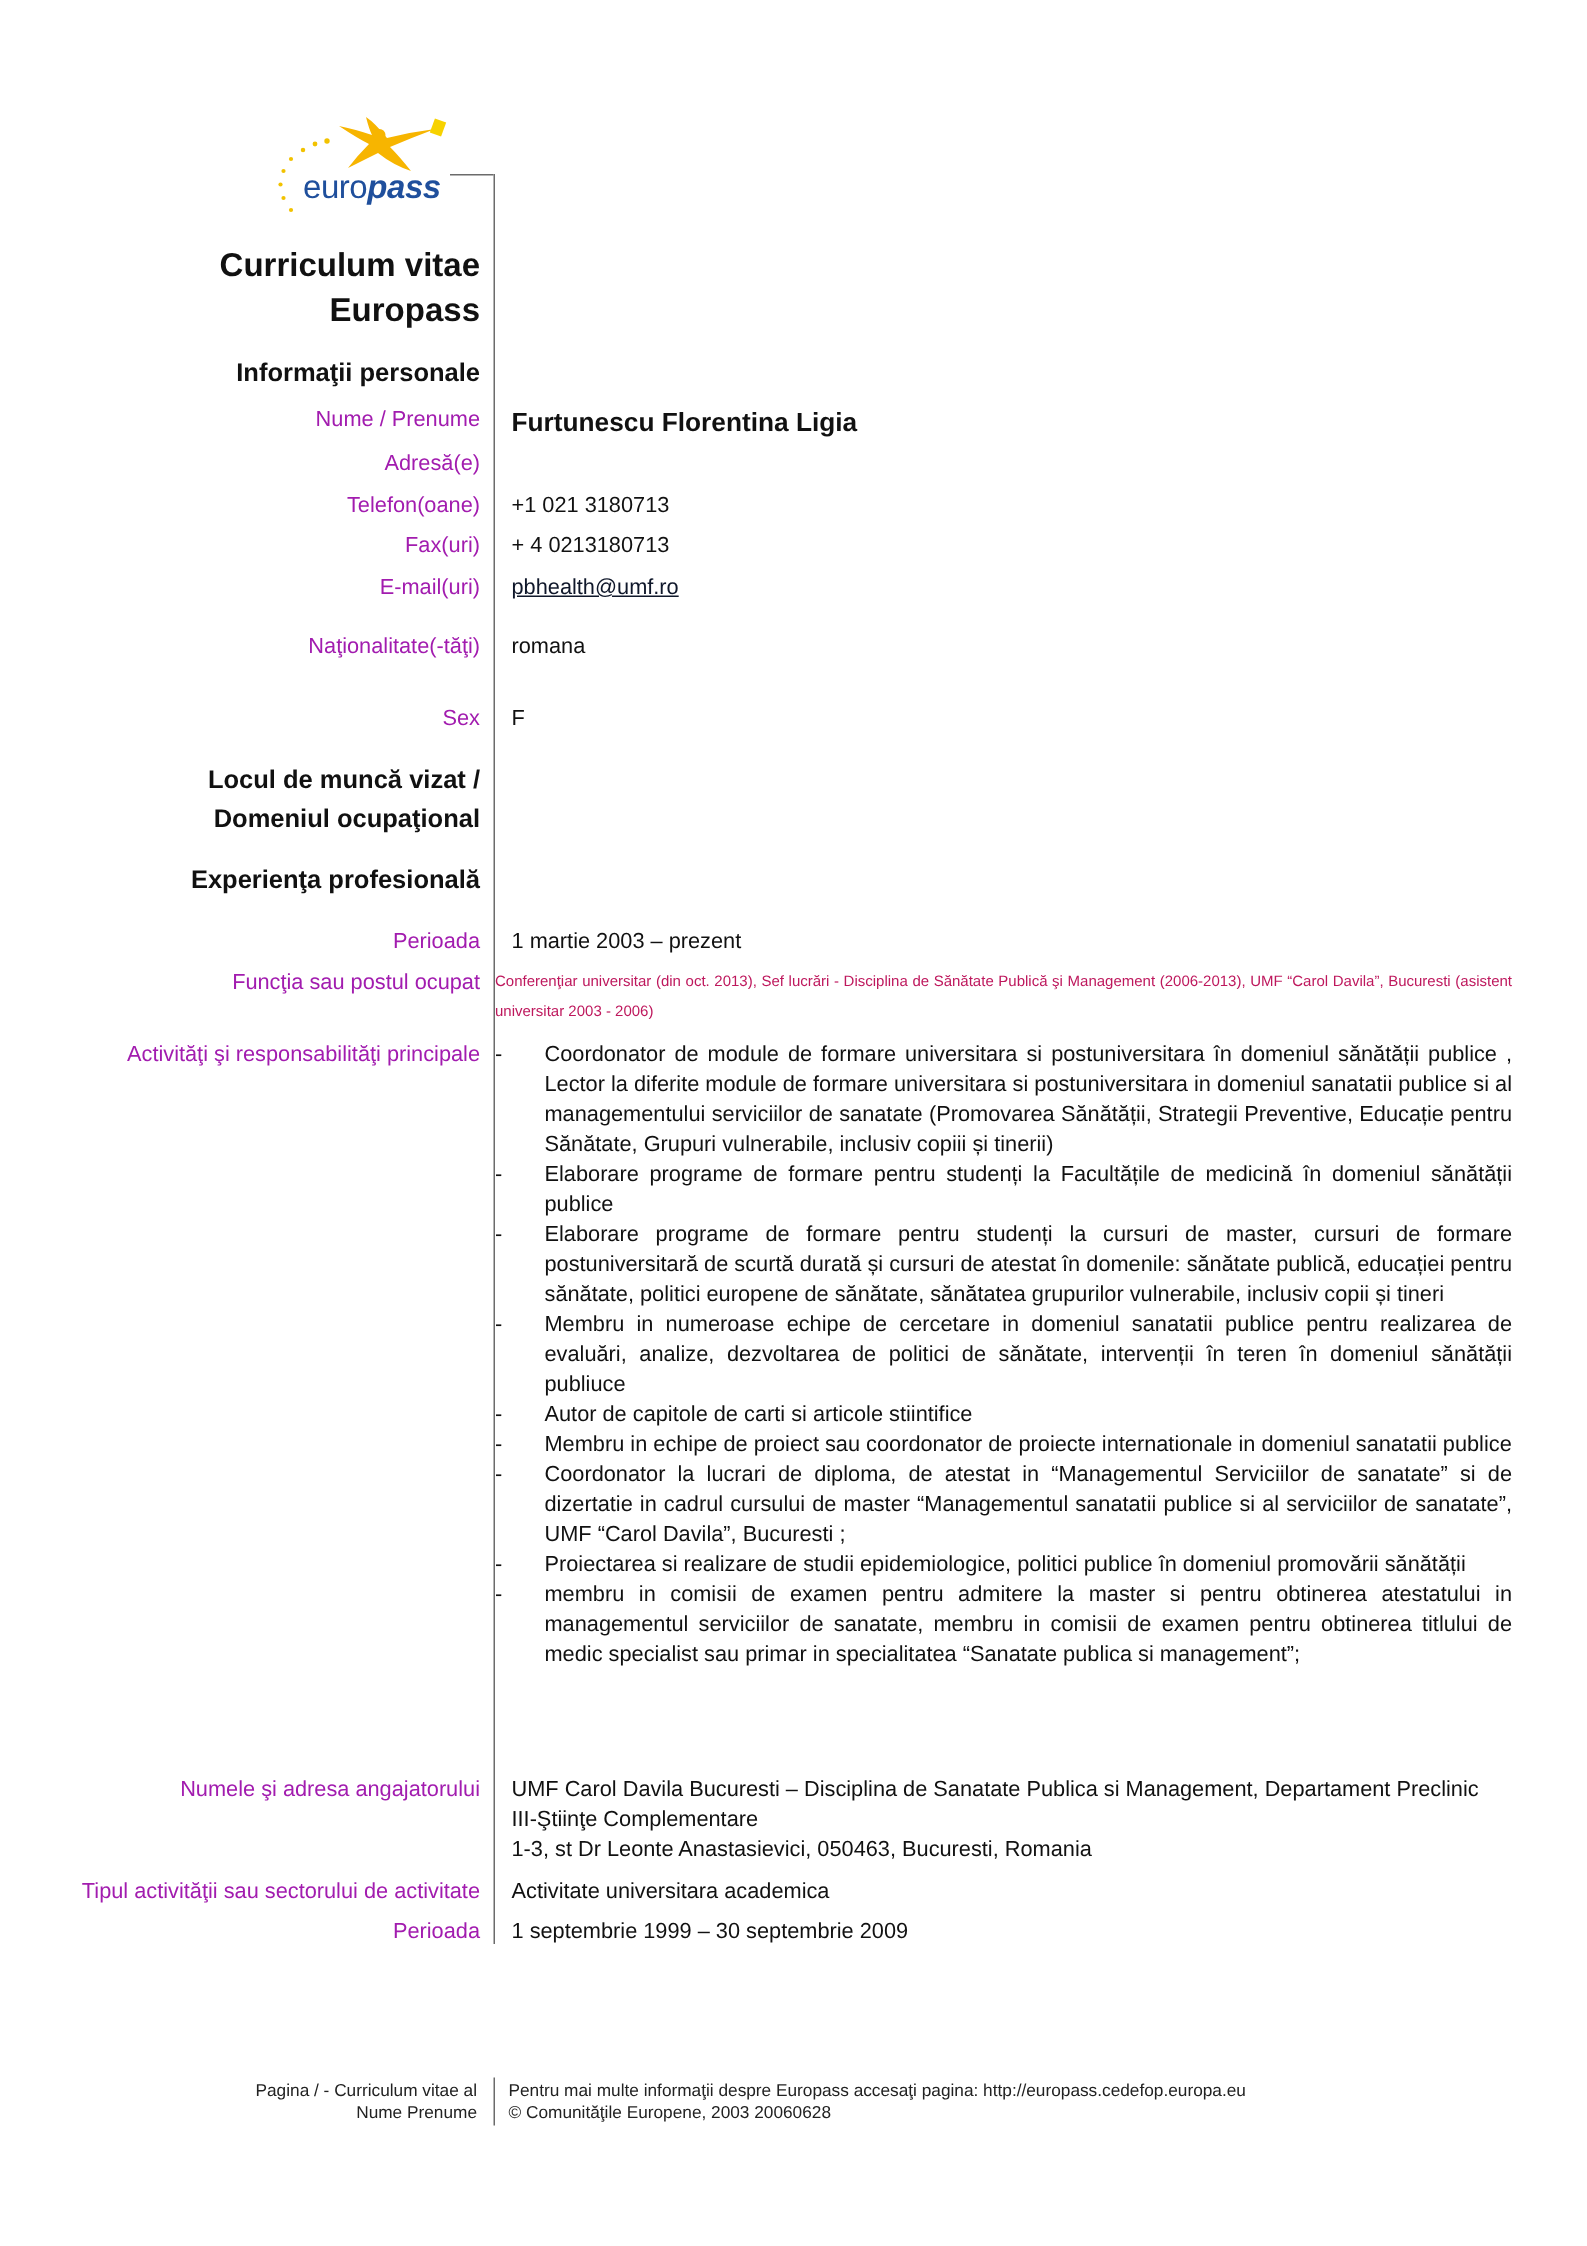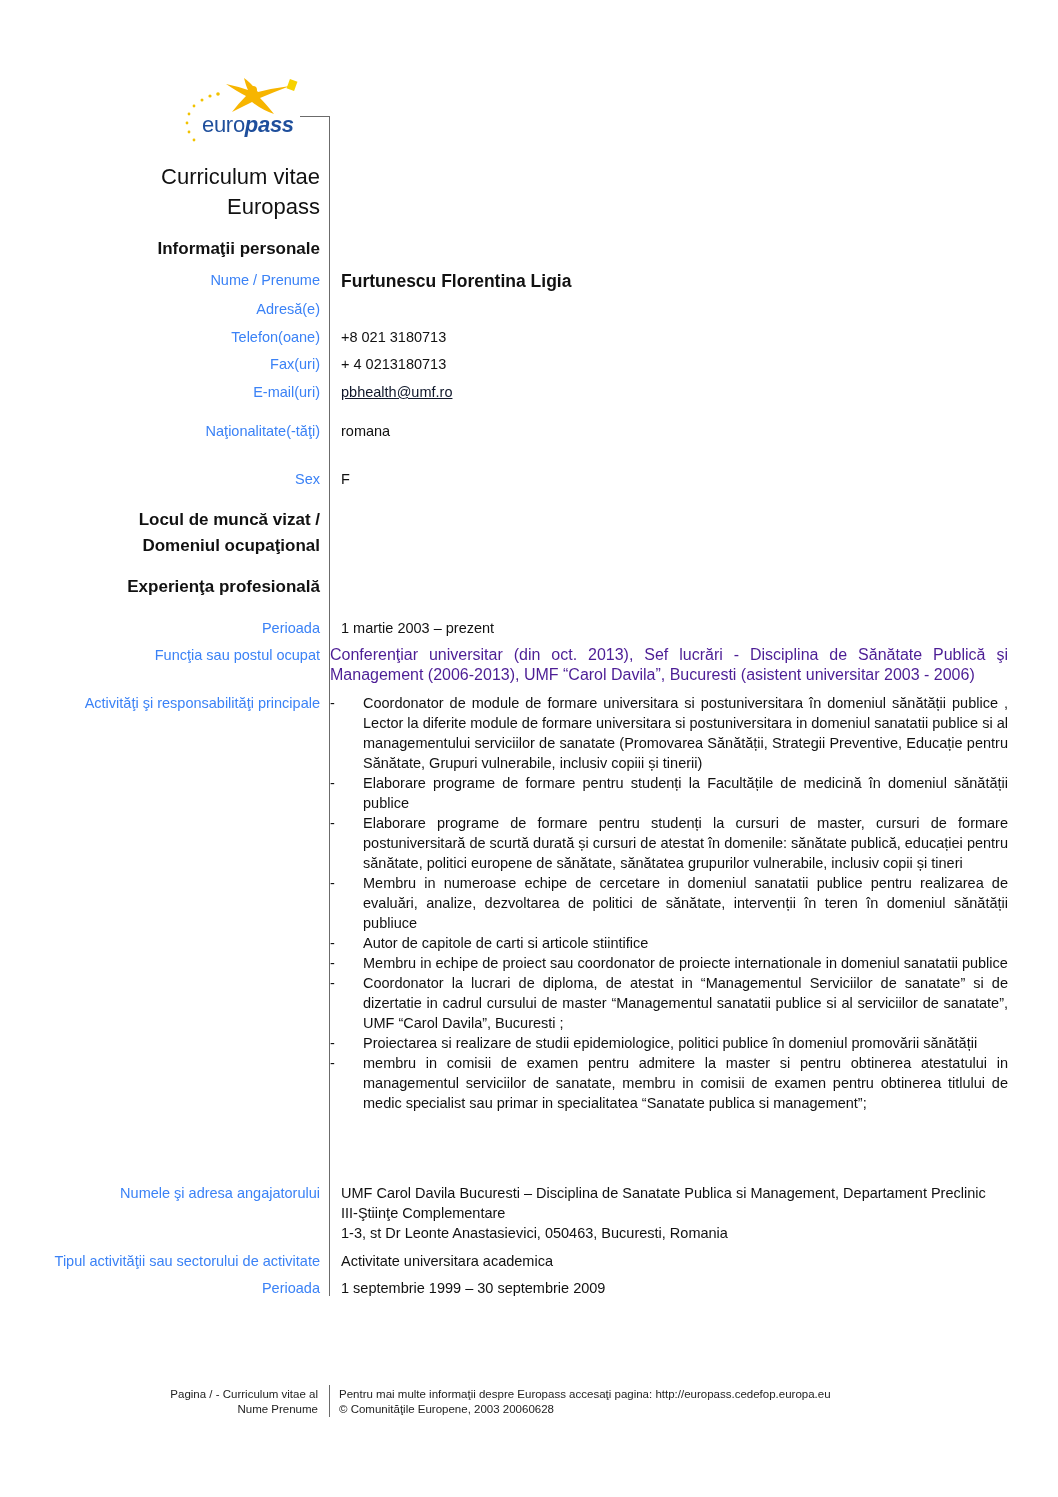--- a/index.html
+++ b/index.html
@@ -22,7 +22,7 @@
   .lbl { position: absolute; right: 738px; text-align: right; font-size: 14.5px; color: #3b82f6; white-space: nowrap; }
   .val { position: absolute; left: 341px; font-size: 14.5px; color: #111; white-space: nowrap; }
   .head { position: absolute; right: 738px; text-align: right; font-weight: bold; font-size: 17px; color: #111; white-space: nowrap; line-height: 26px; }
-  .title { position: absolute; right: 738px; text-align: right; font-weight: normal; font-size: 22px; line-height: 30px; color: #111; }
+  .title { position: absolute; right: 738px; text-align: right; font-weight: bold; font-size: 22px; line-height: 30px; color: #111; }
 
   .name-val { font-weight: bold; font-size: 17.5px; }
   .email-link { color: #0f172a; text-decoration: underline; }

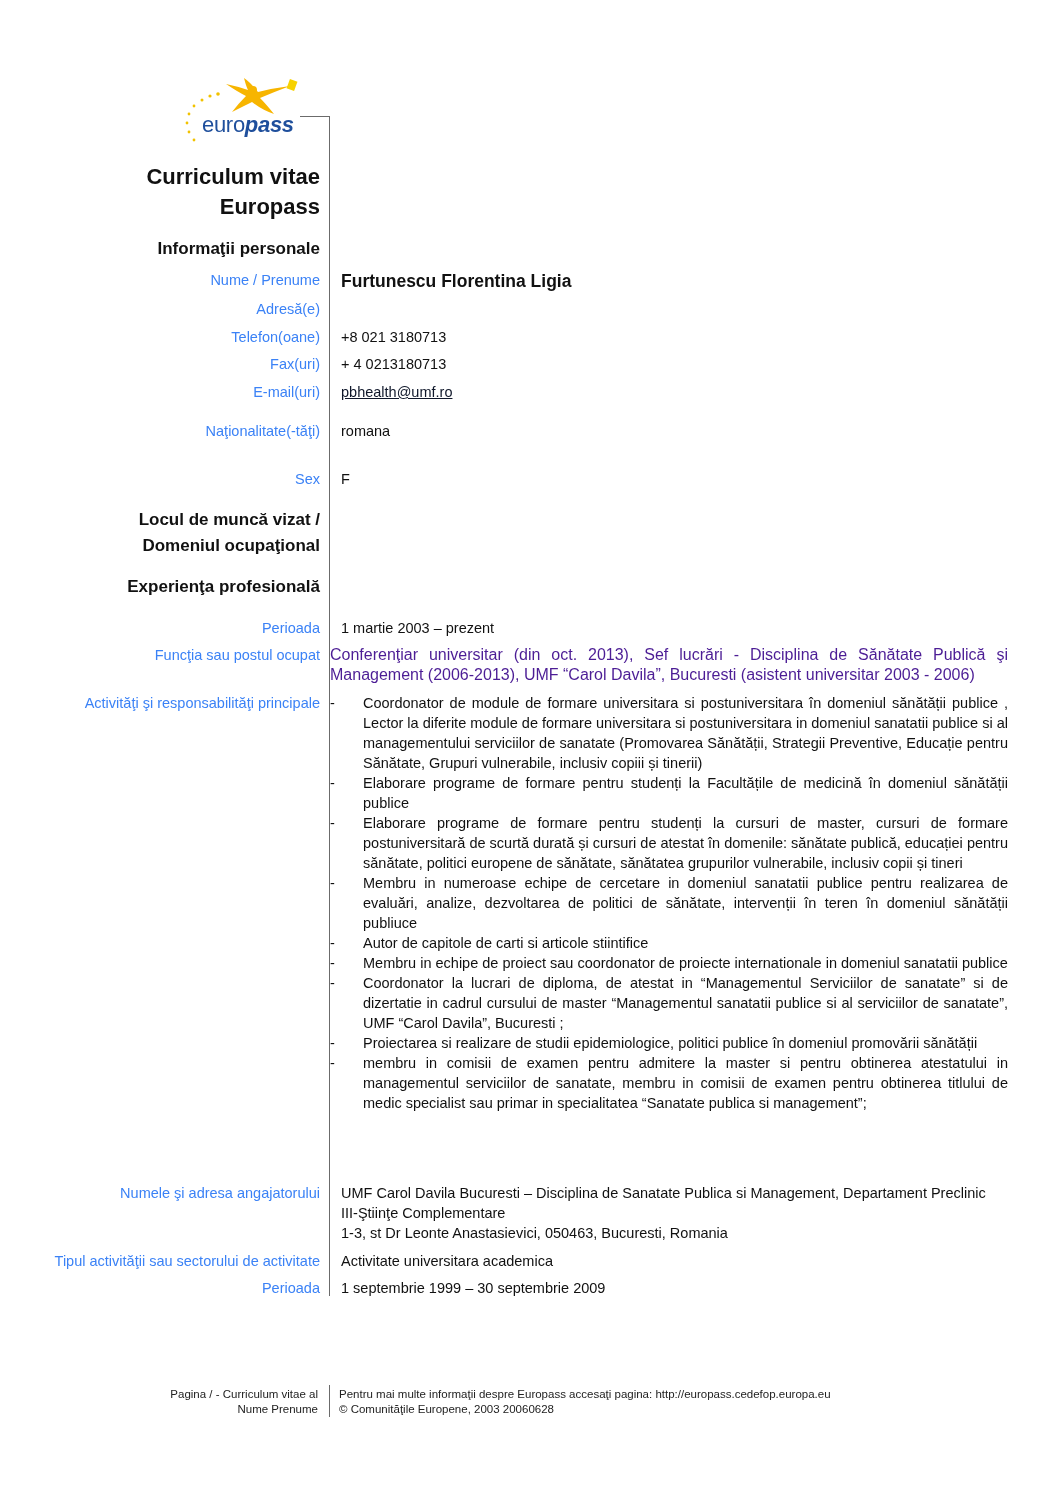--- a/index.html
+++ b/index.html
@@ -19,7 +19,7 @@
   .vtop { position: absolute; left: 300px; top: 116px; width: 29px; height: 1px; background: #6b6b6b; }
   .vline-foot { position: absolute; left: 329px; top: 1385px; width: 1px; height: 32px; background: #6b6b6b; }
 
-  .lbl { position: absolute; right: 738px; text-align: right; font-size: 14.5px; color: #3b82f6; white-space: nowrap; }
+  .lbl { position: absolute; right: 738px; text-align: right; font-size: 14.5px; color: #a21caf; white-space: nowrap; }
   .val { position: absolute; left: 341px; font-size: 14.5px; color: #111; white-space: nowrap; }
   .head { position: absolute; right: 738px; text-align: right; font-weight: bold; font-size: 17px; color: #111; white-space: nowrap; line-height: 26px; }
   .title { position: absolute; right: 738px; text-align: right; font-weight: bold; font-size: 22px; line-height: 30px; color: #111; }

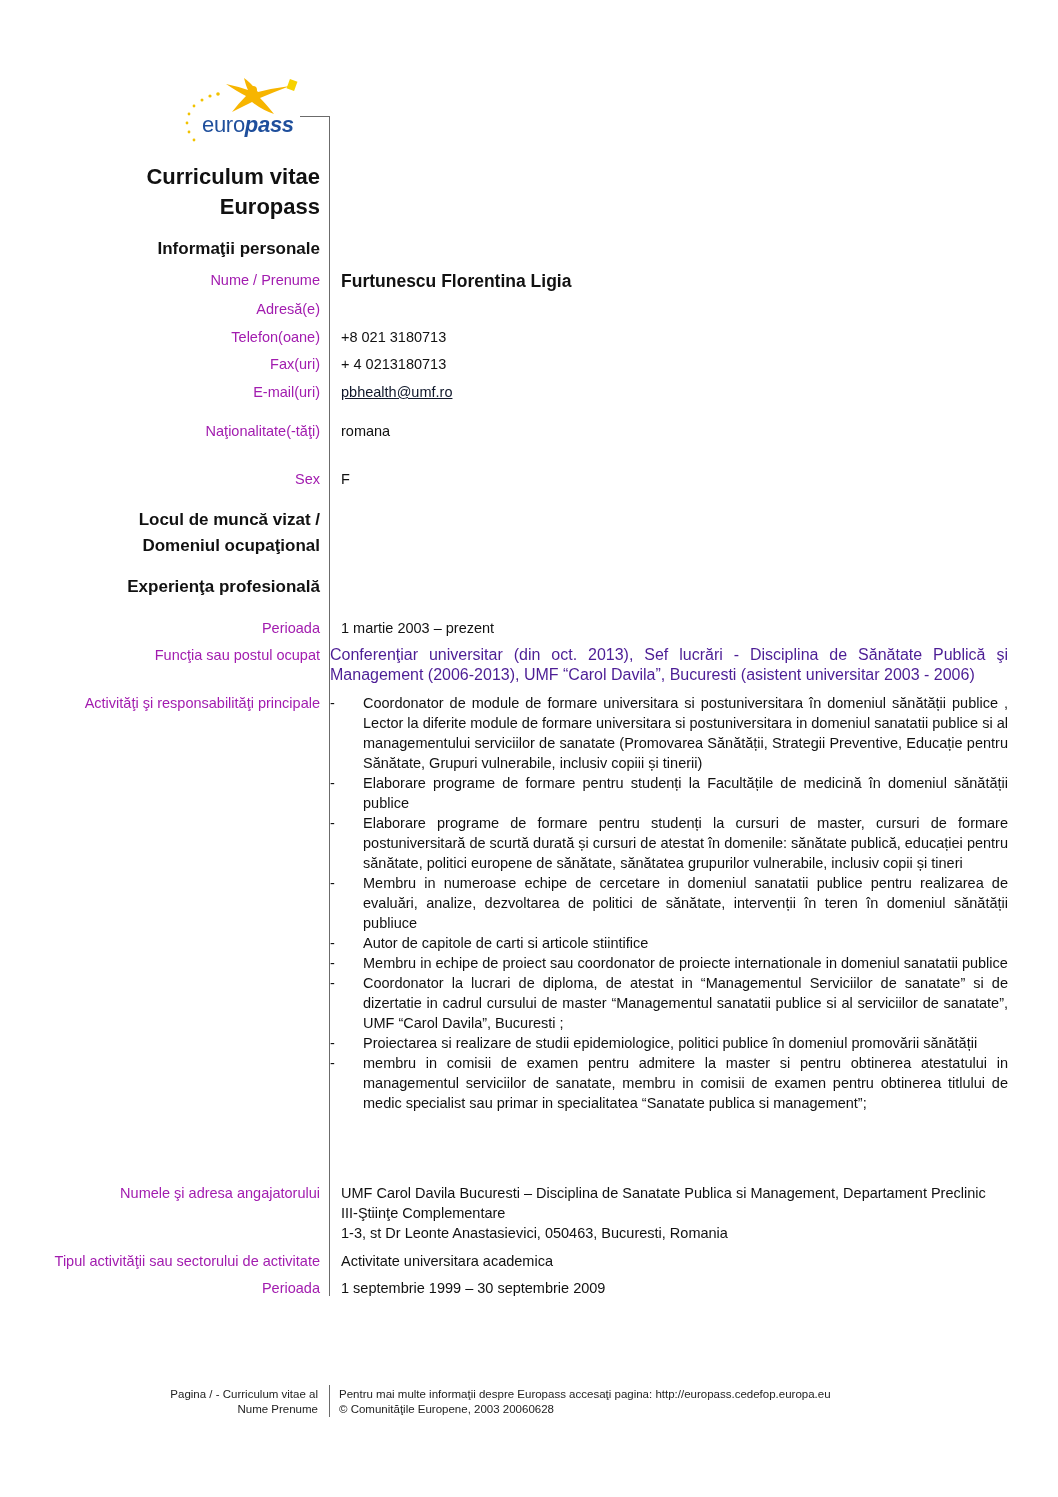--- a/index.html
+++ b/index.html
@@ -82,7 +82,7 @@
   <div class="val" style="top:301px;"></div>
 
   <div class="lbl" style="top:329px;">Telefon(oane)</div>
-  <div class="val" style="top:329px;">+8 021 3180713</div>
+  <div class="val" style="top:329px;">+1 021 3180713</div>
 
   <div class="lbl" style="top:356px;">Fax(uri)</div>
   <div class="val" style="top:356px;">+ 4 0213180713</div>

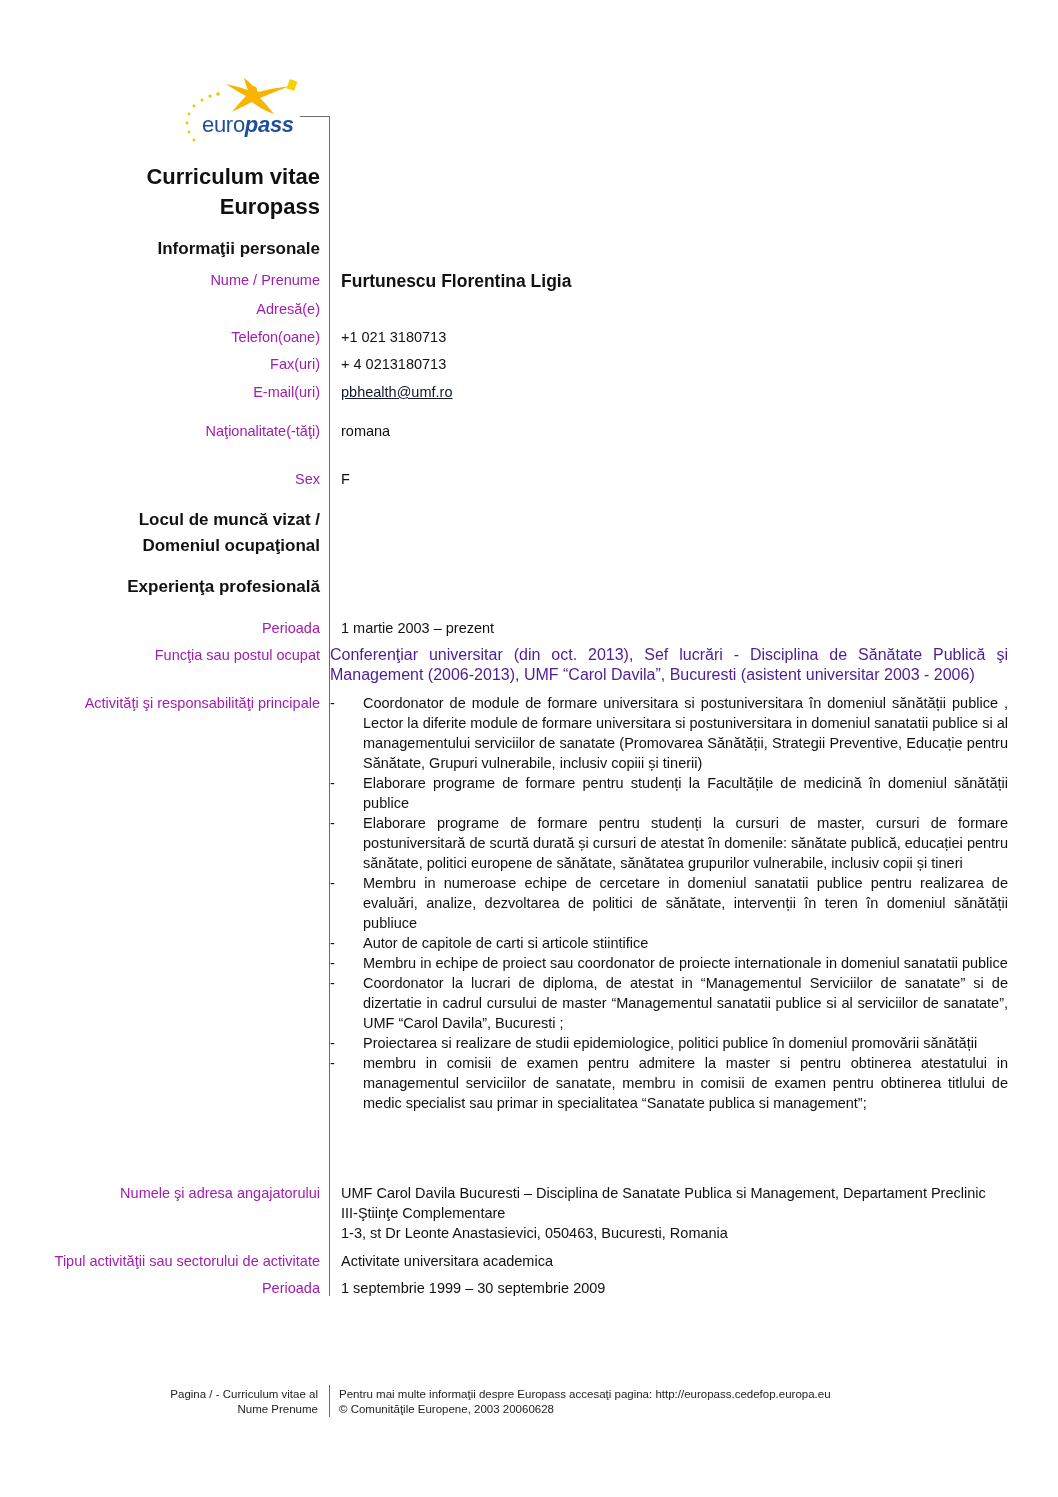--- a/index.html
+++ b/index.html
@@ -27,7 +27,7 @@
   .name-val { font-weight: bold; font-size: 17.5px; }
   .email-link { color: #0f172a; text-decoration: underline; }
 
-  .block { position: absolute; left: 341px; width: 666px; font-size: 16px; line-height: 20px; text-align: justify; color: #4c1d95; }
+  .block { position: absolute; left: 341px; width: 666px; font-size: 10px; line-height: 20px; text-align: justify; color: #be185d; }
   .block.func { left: 330px; width: 678px; }
 
   .bullets { position: absolute; left: 330px; width: 678px; top: 693px; margin: 0; padding: 0; list-style: none; font-size: 14.5px; line-height: 20px; }

